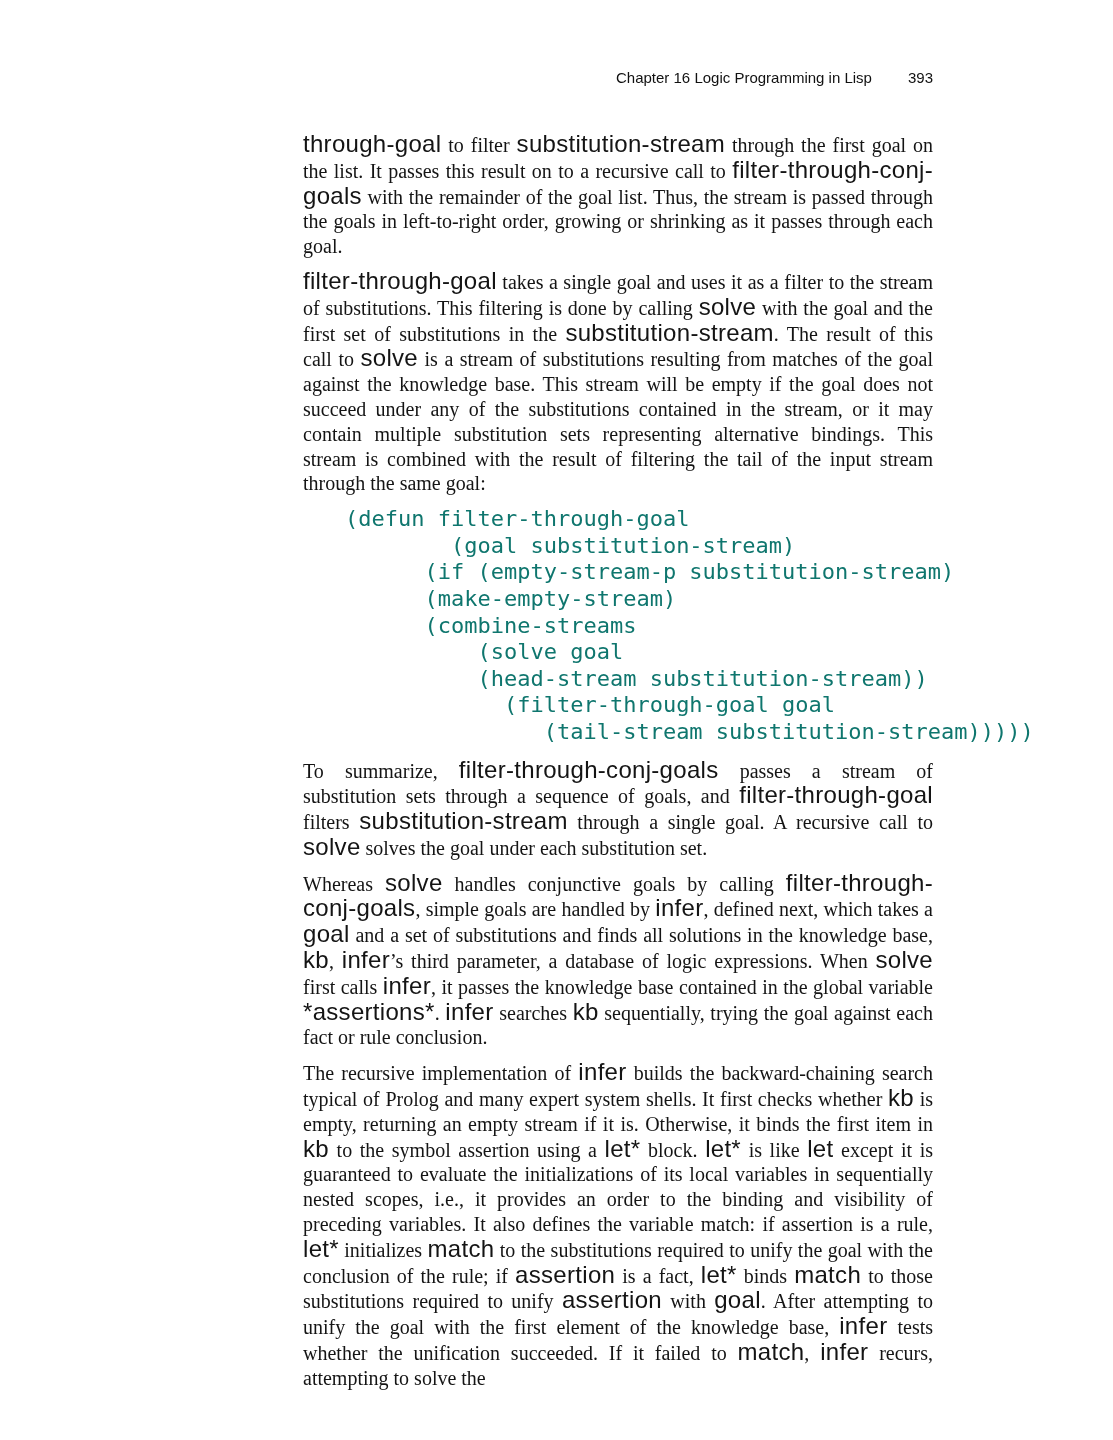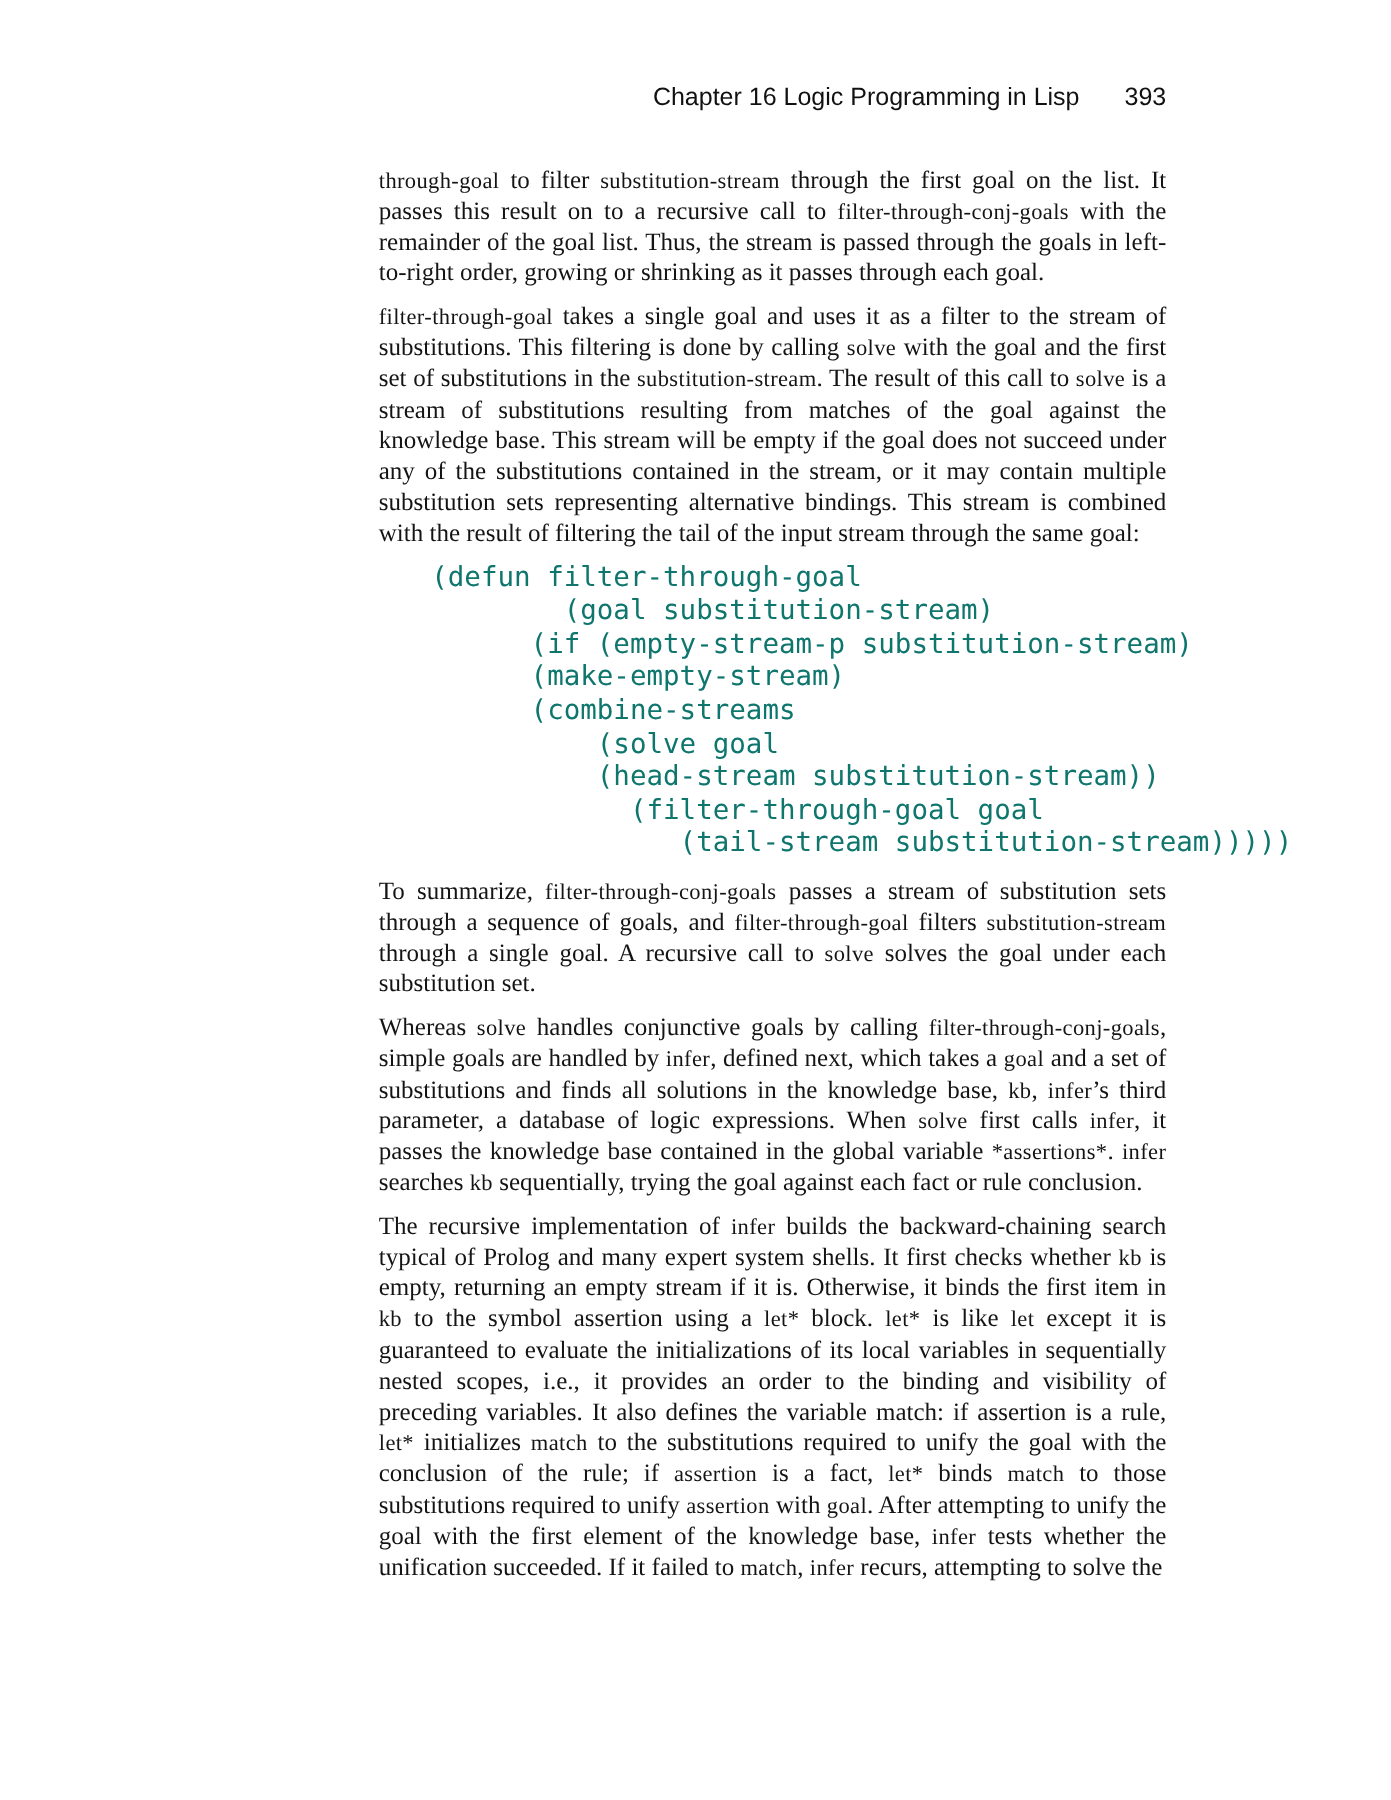--- a/index.html
+++ b/index.html
@@ -27,7 +27,7 @@
     align-items: baseline;
     gap: 36px;
     font-family: "Liberation Sans", sans-serif;
-    font-size: 20px;
+    font-size: 15px;
     line-height: 24px;
     color: #111111;
     margin: 0 0 42px 0;

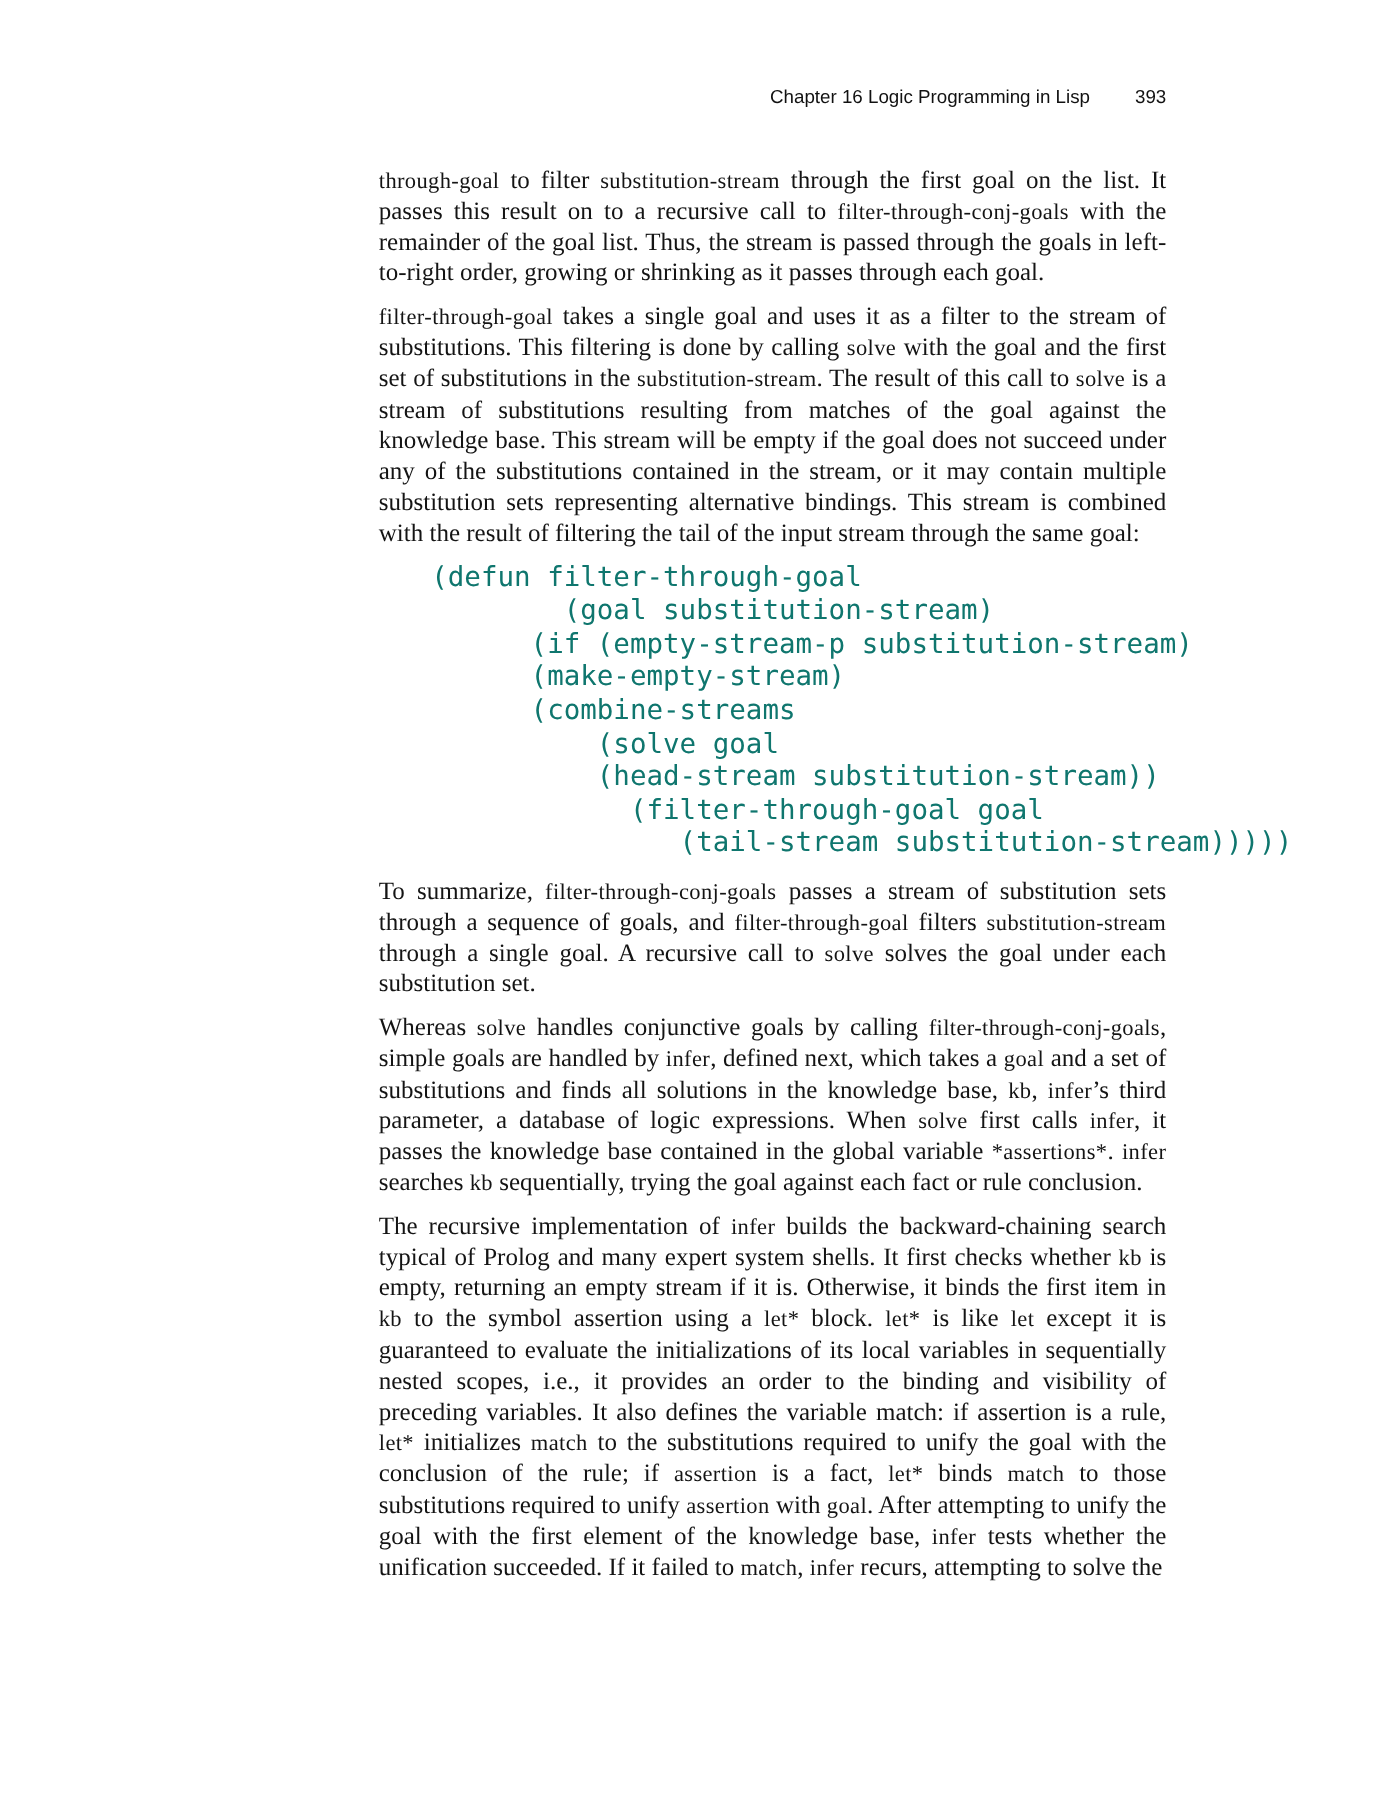--- a/index.html
+++ b/index.html
@@ -40,8 +40,8 @@
     margin: 0 0 10px 0;
   }
   .para .code {
-    font-family: Liberation Serif, serif;
-    font-size: 18px;
+    font-family: Liberation Sans, sans-serif;
+    font-size: 24px;
     letter-spacing: 0.3px;
   }
   .code-block {

